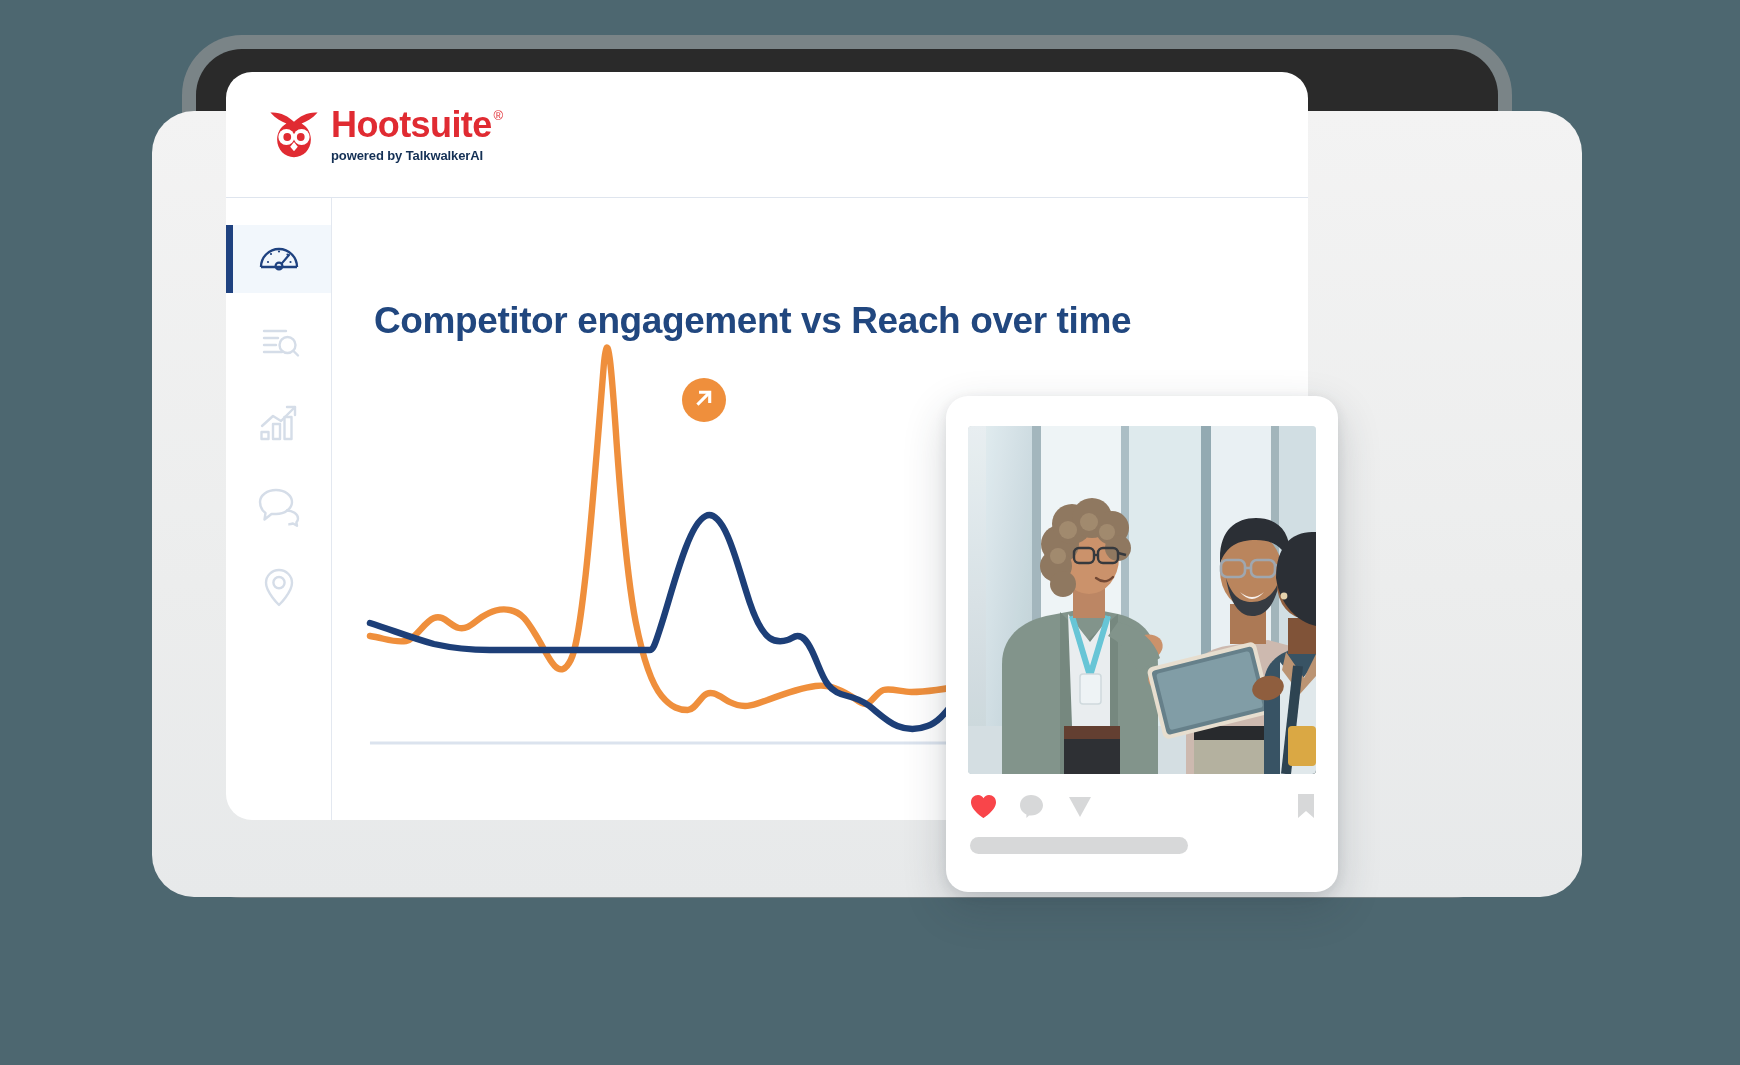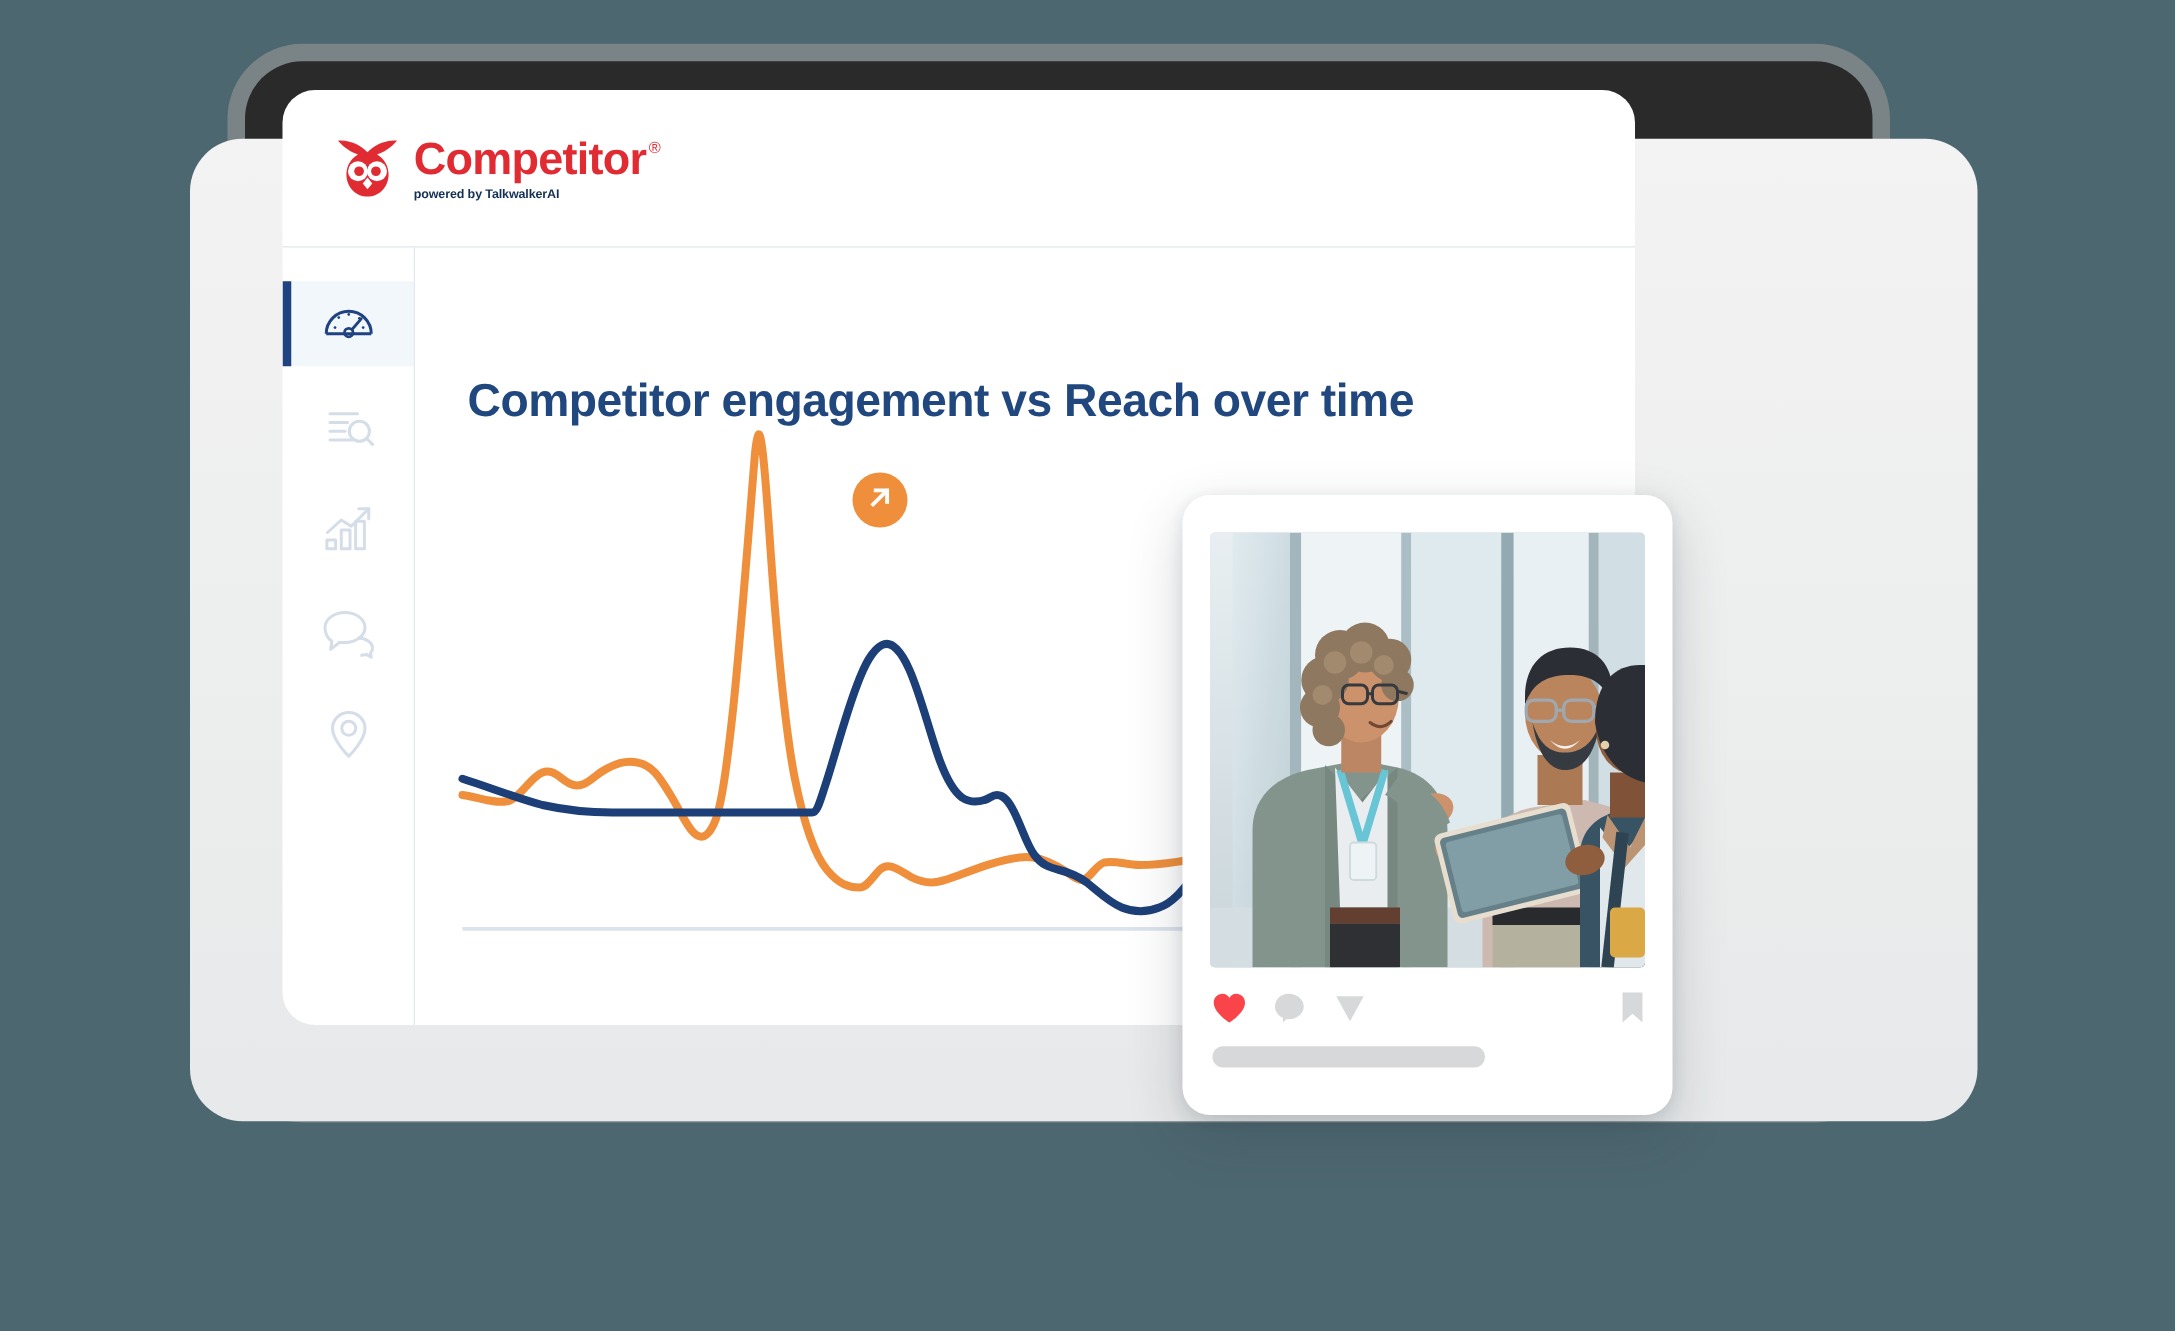--- a/index.html
+++ b/index.html
@@ -166,7 +166,7 @@
         </span>
         <span class="logo-text">
           <span class="wordmark">
-            <span>Competitor</span>
+            <span>Hootsuite</span>
             <span class="reg">®</span>
           </span>
           <span class="powered">powered by TalkwalkerAI</span>

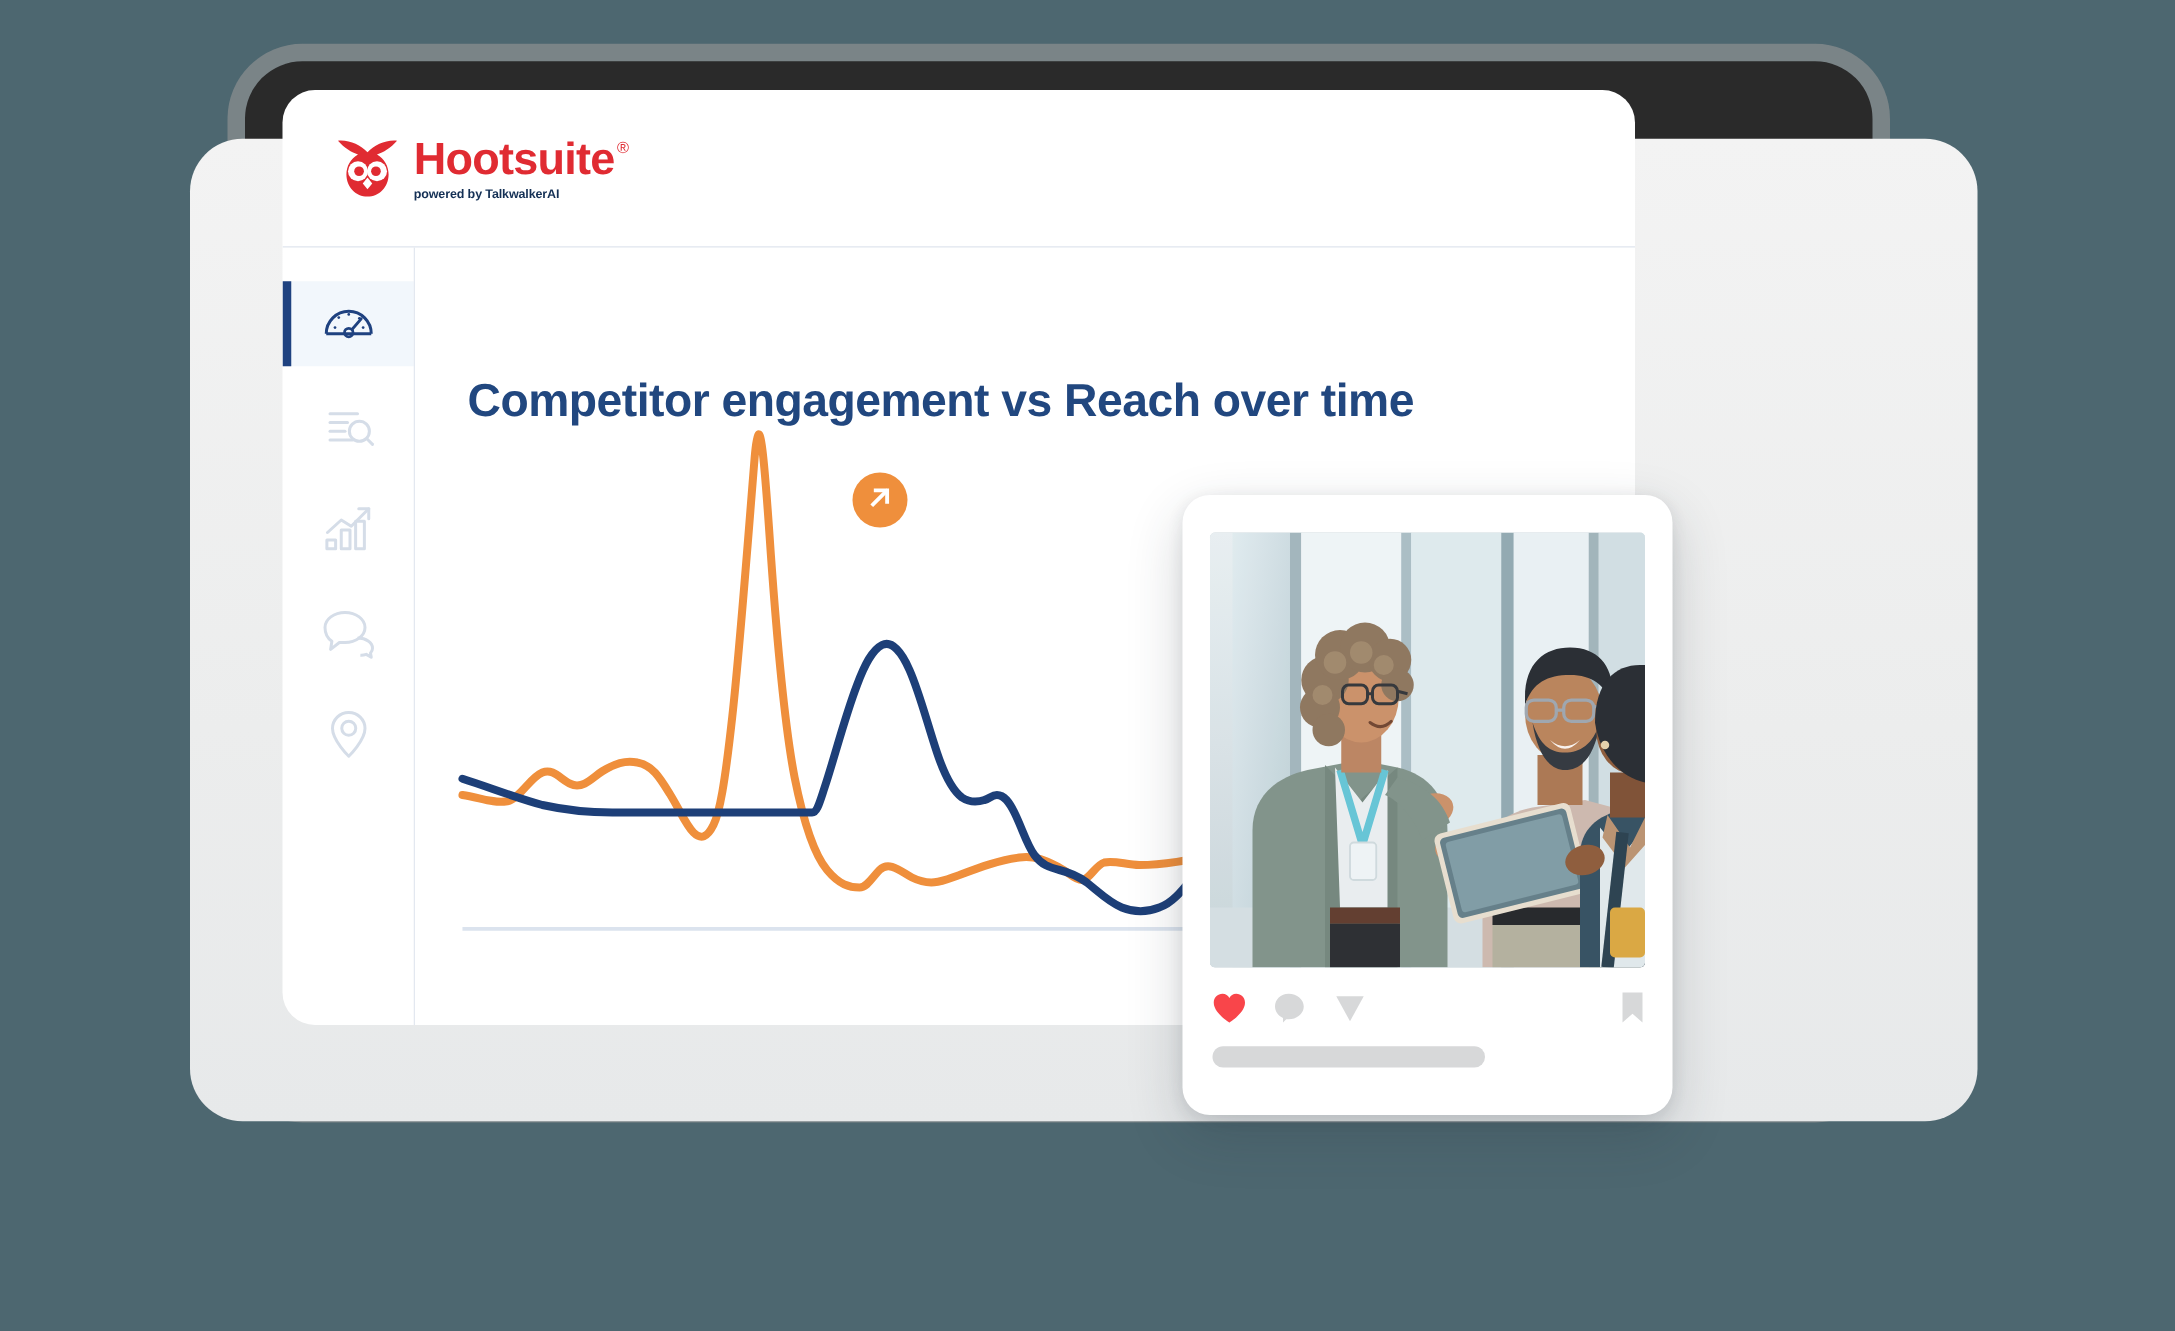--- a/index.html
+++ b/index.html
@@ -55,7 +55,7 @@
   }
   .wordmark .reg { font-size: 13px; margin-left: 2px; margin-top: 2px; font-weight: 500; }
   .powered {
-    font-size: 10px; font-weight: 700; letter-spacing: -0.1px;
+    font-size: 13px; font-weight: 700; letter-spacing: -0.1px;
     color: #143055; margin-top: 5px;
   }
 

